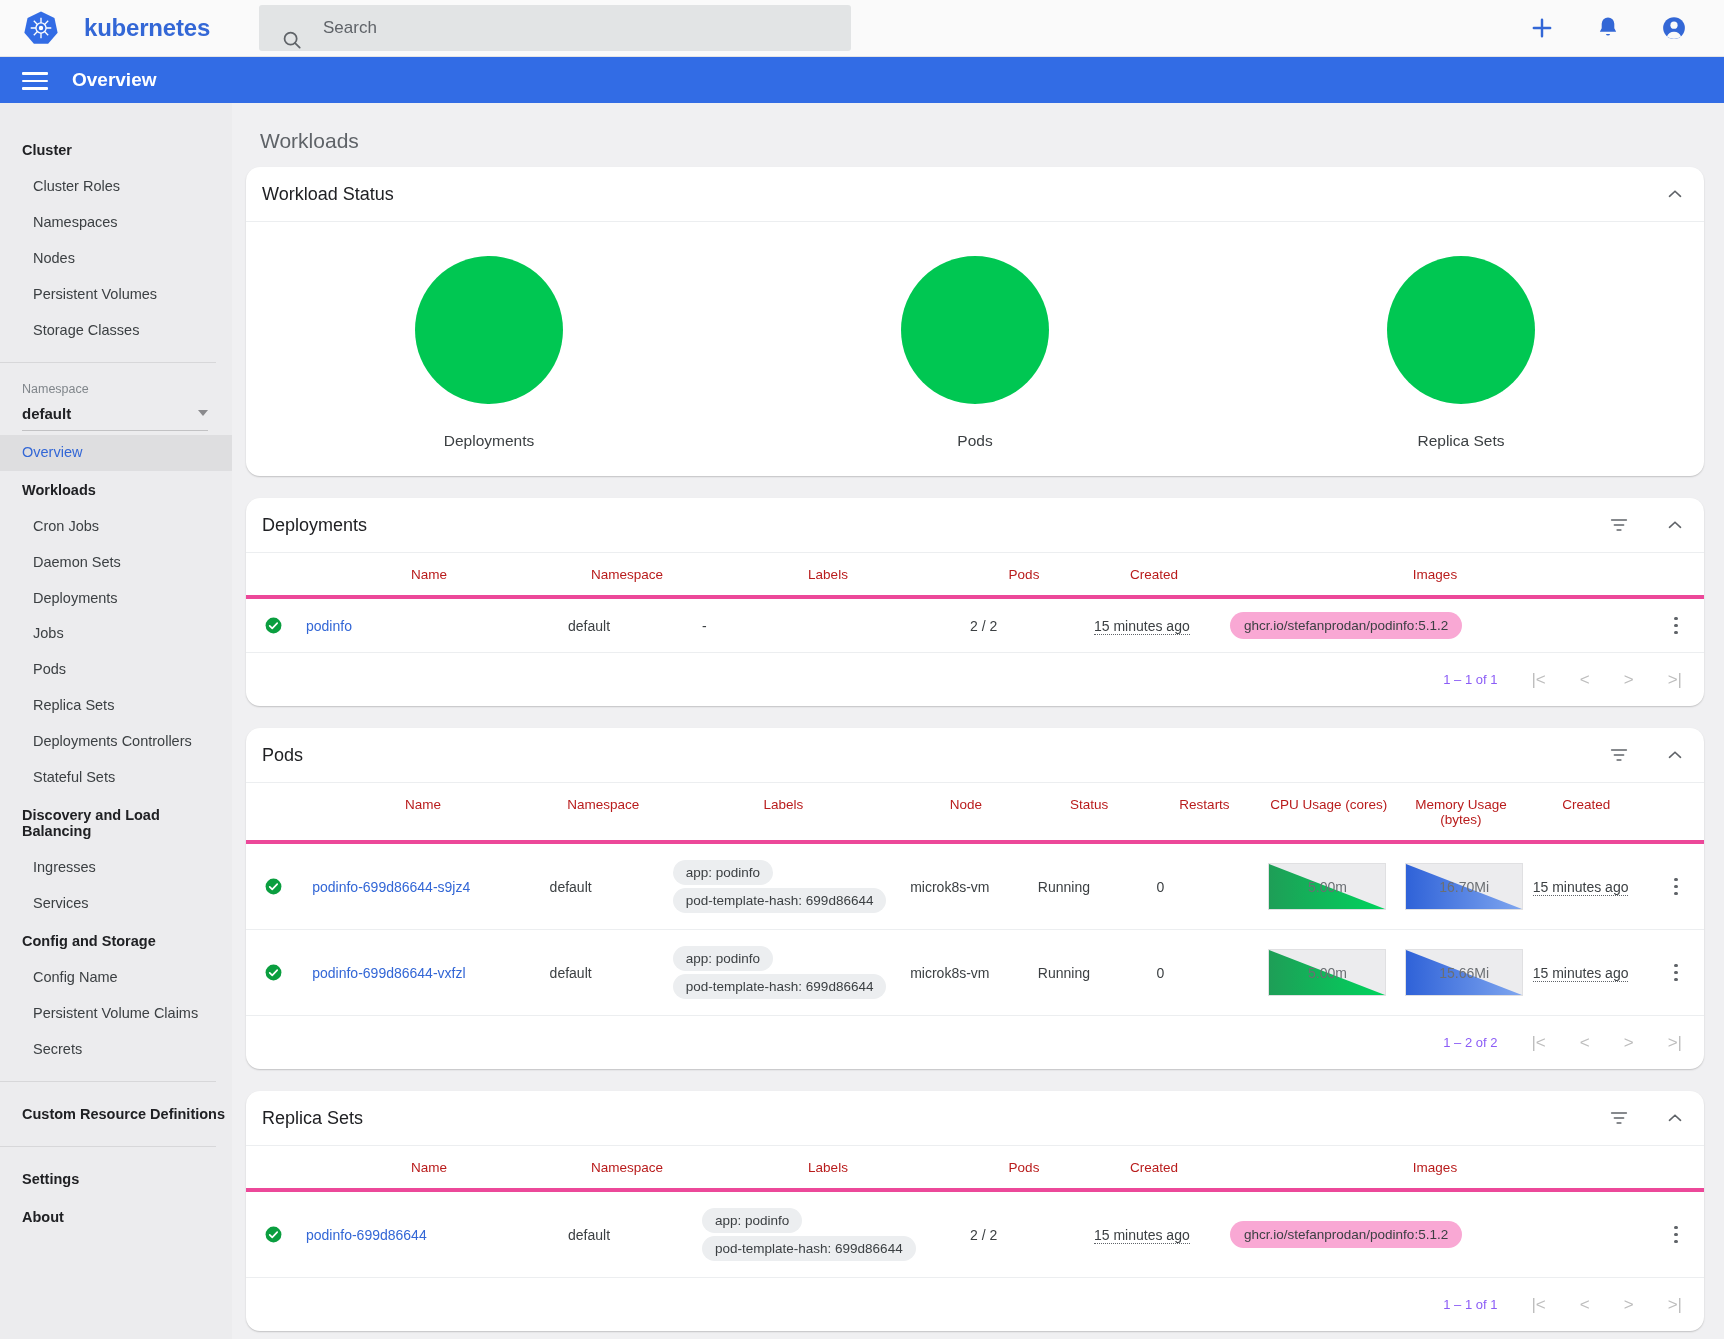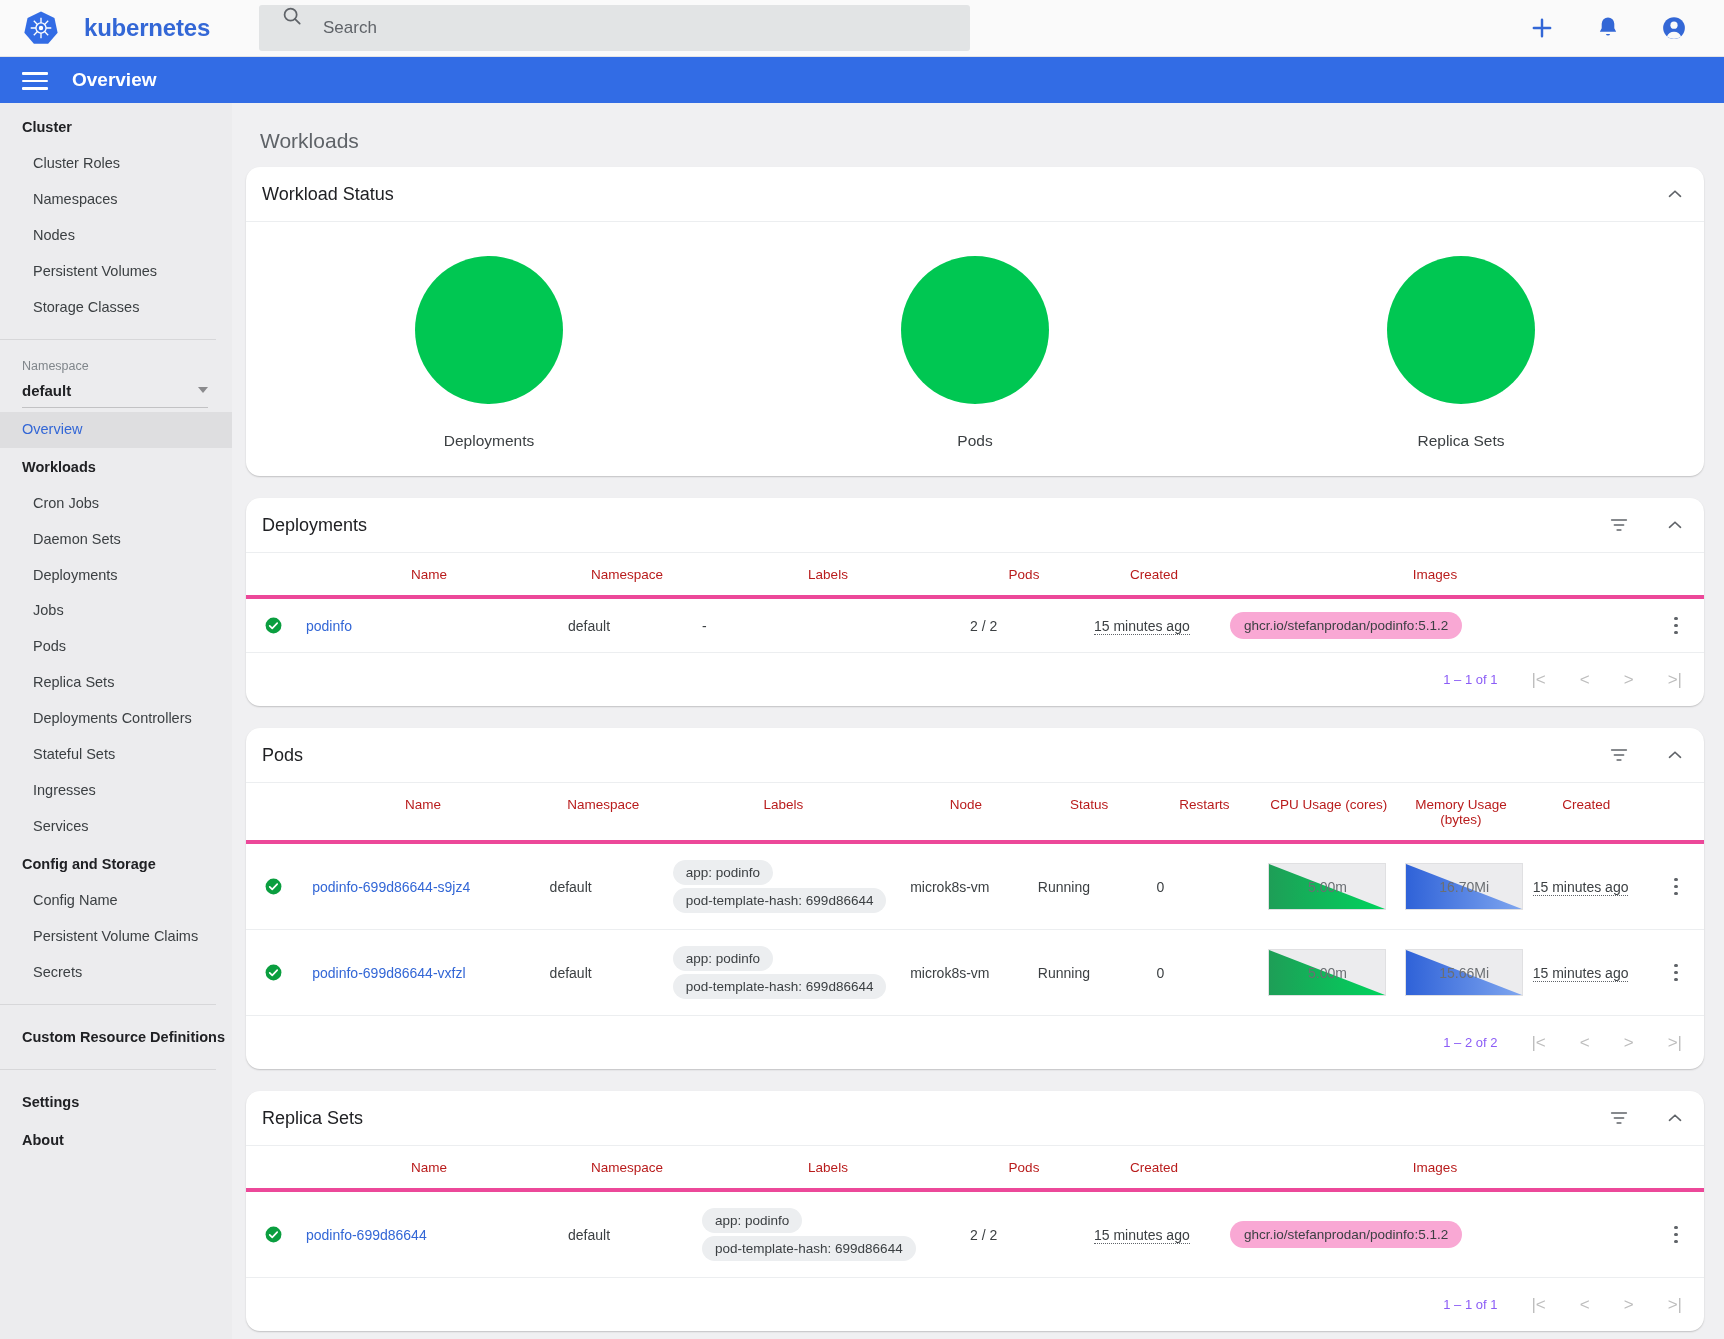--- a/index.html
+++ b/index.html
@@ -20,8 +20,8 @@
   .k8s-logo{ width:38px; height:38px; flex:0 0 38px; }
   .brand-name{ color:#3367d6; font-size:24px; font-weight:700; letter-spacing:-0.2px; }
   .searchwrap{
-    margin-left:24px; width:711px; height:46px; background:#e2e4e5; border-radius:3px;
-    display:flex; align-items:flex-start; gap:18px; padding:0 22px;
+    margin-left:24px; width:592px; height:46px; background:#e2e4e5; border-radius:3px;
+    display:flex; align-items:flex-end; gap:18px; padding:0 22px;
   }
   .search-input{
     border:0; background:transparent; outline:none; font-size:17px; color:#3c4043;

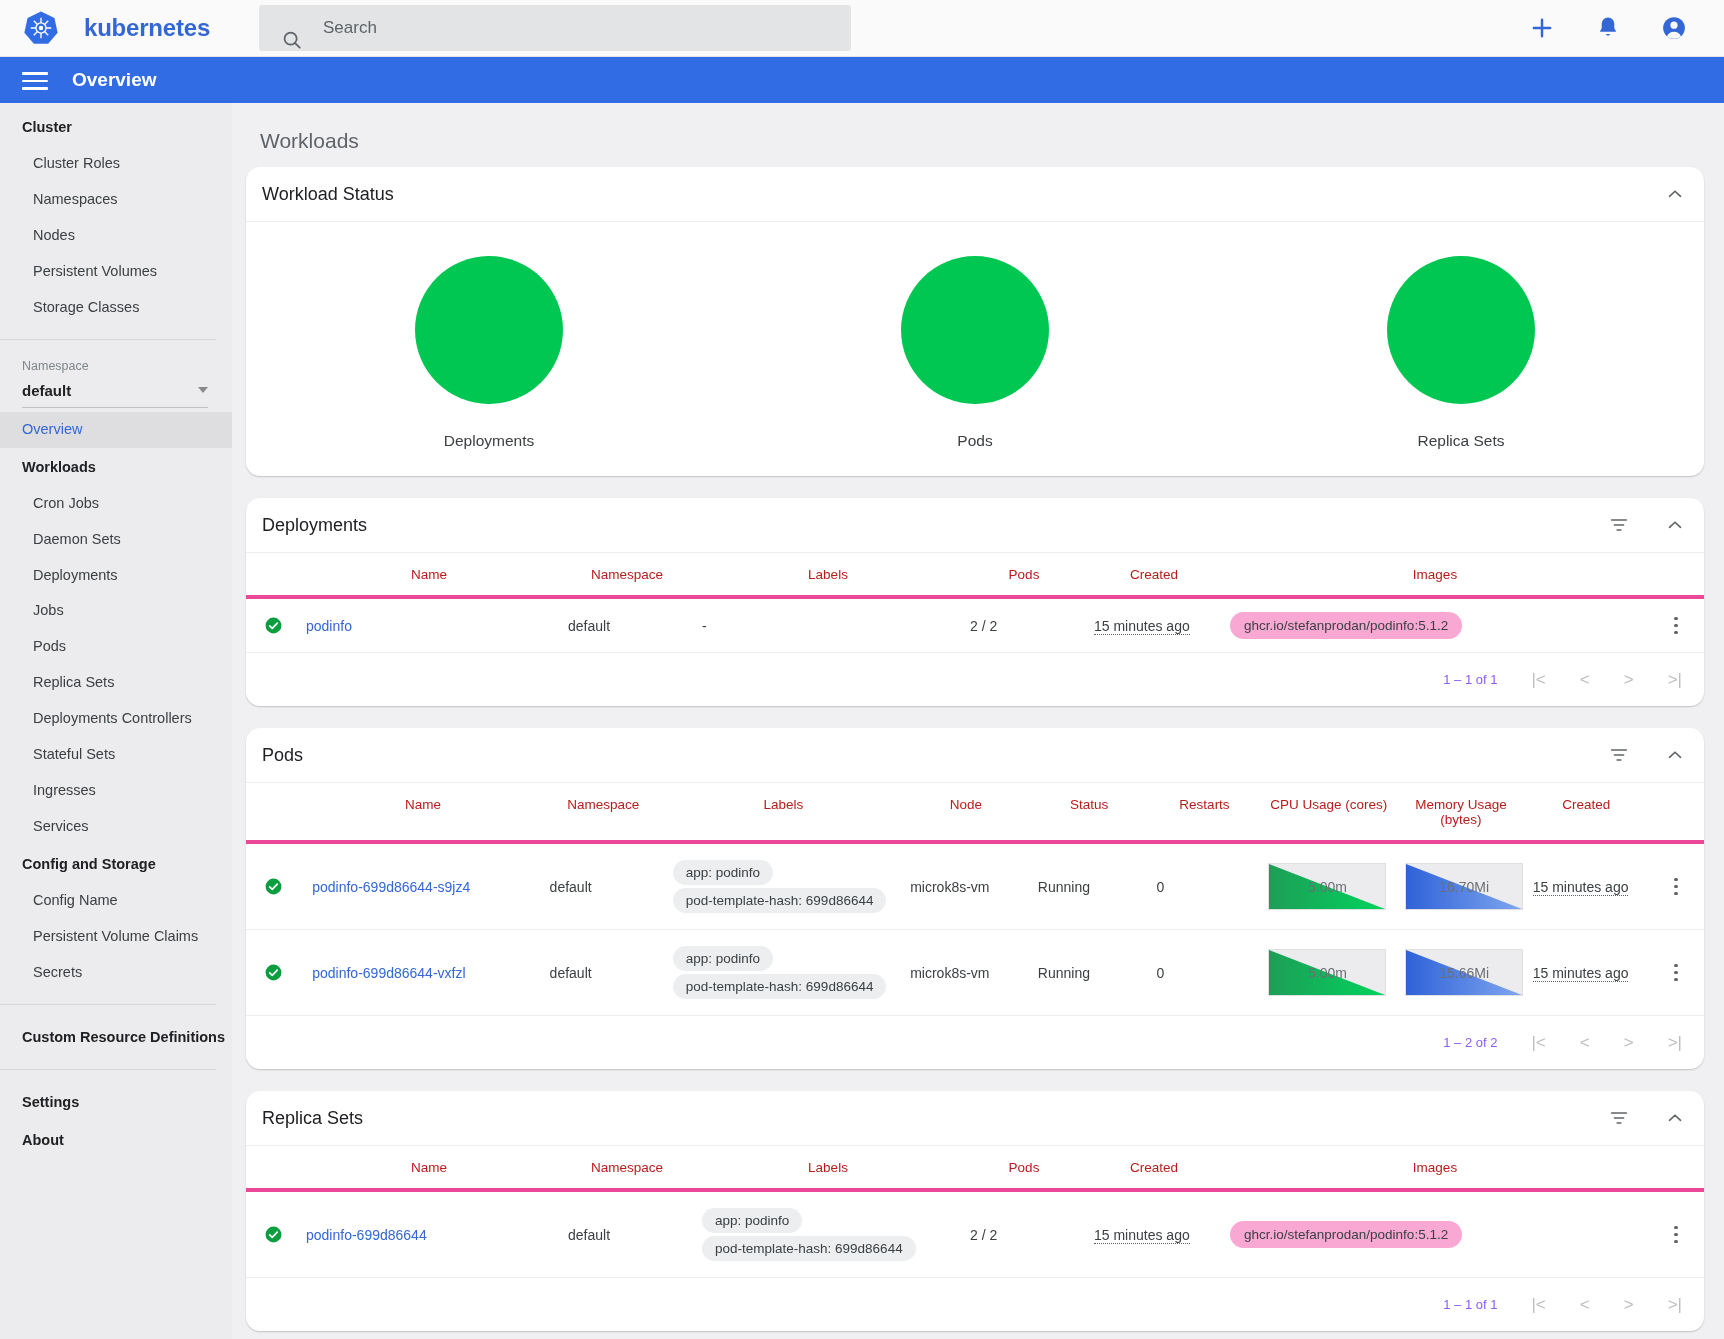--- a/index.html
+++ b/index.html
@@ -45,7 +45,7 @@
 
   
   .sidebar{
-    width:232px; flex:0 0 232px; background:#ececee; padding-top:5px;
+    width:232px; flex:0 0 232px; background:#ececee; padding-top:28px;
     overflow:hidden; position:relative;
   }
   .nav-group-title{

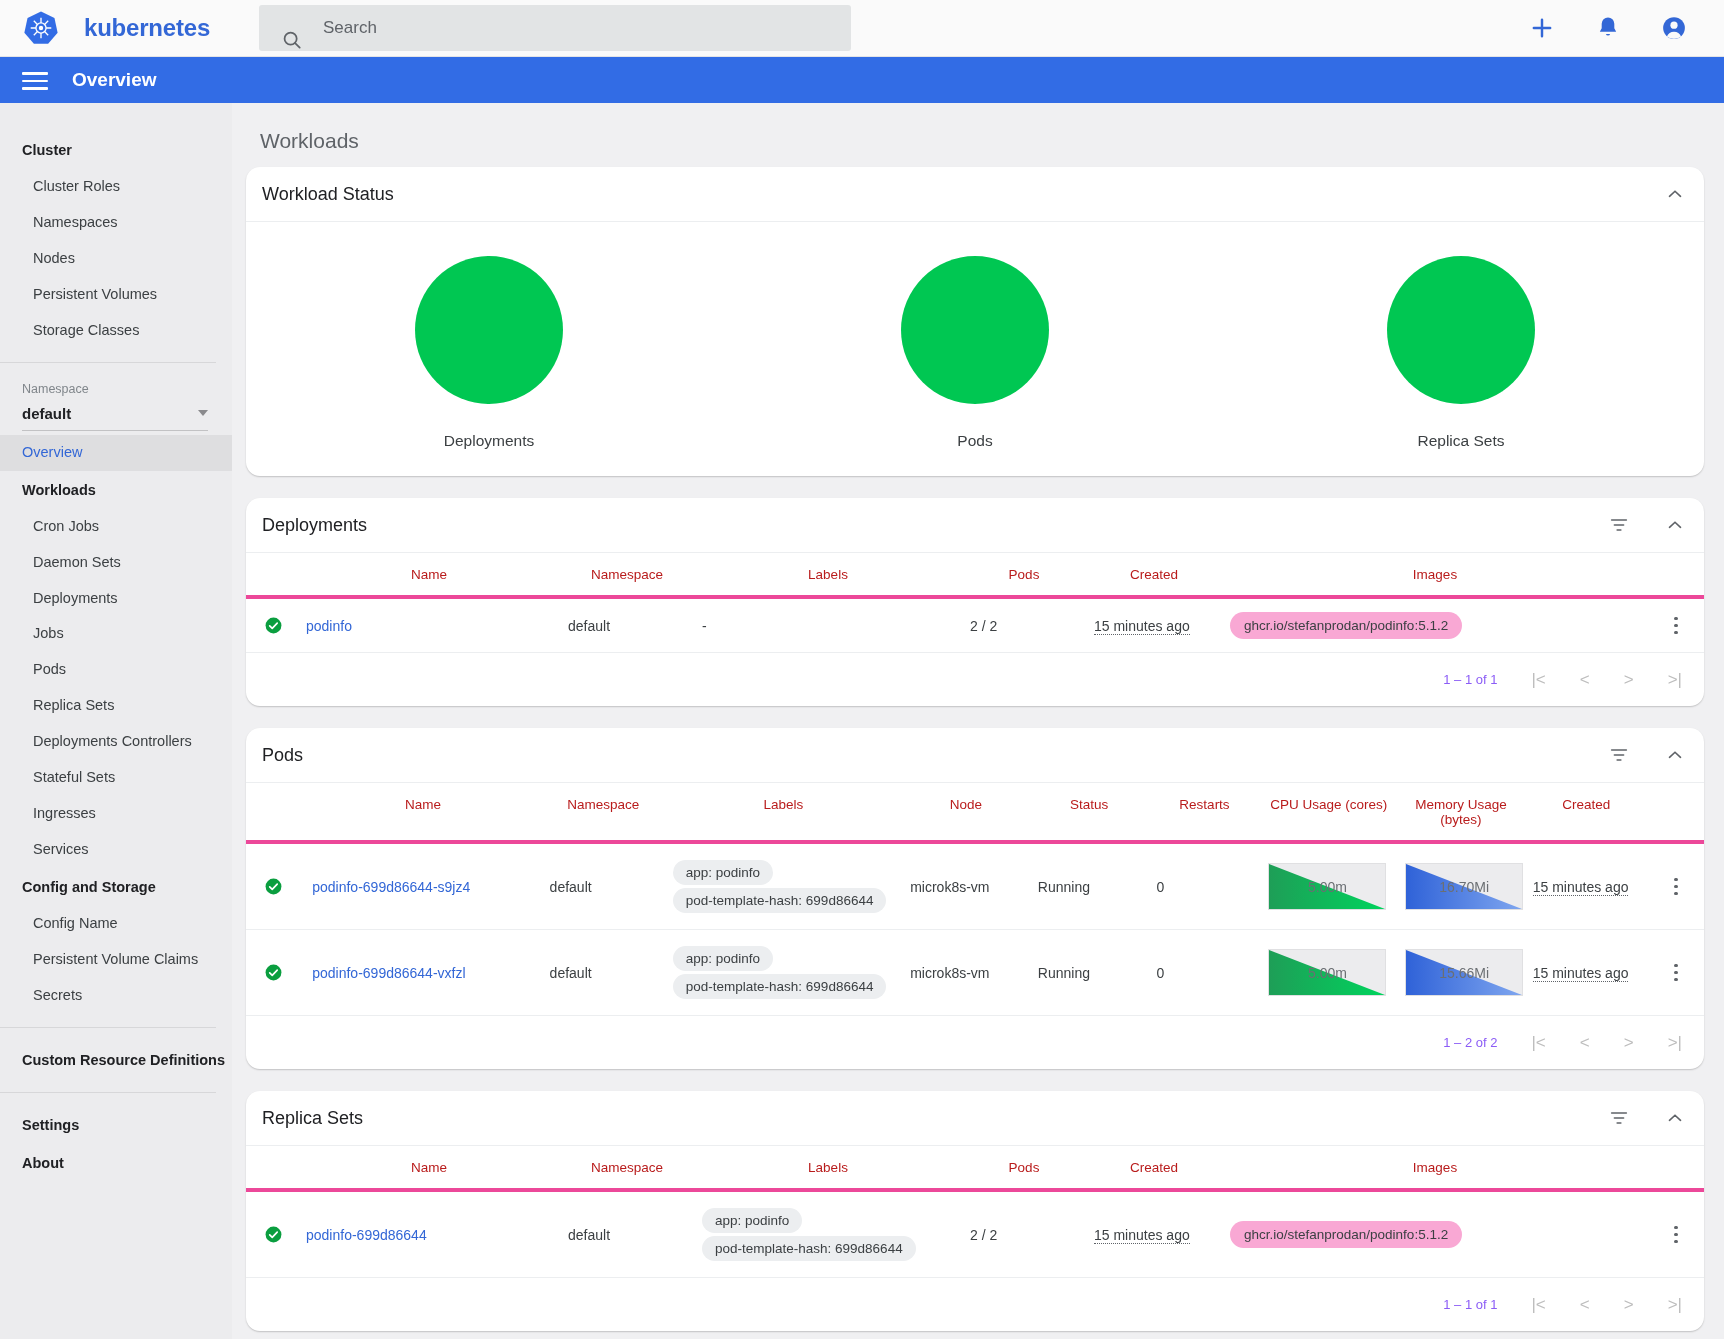--- a/index.html
+++ b/index.html
@@ -219,6 +219,7 @@
     <div class="nav-item">Deployments Controllers</div>
     <div class="nav-item">Stateful Sets</div>
 
+    <div class="nav-group-title">Discovery and Load Balancing</div>
     <div class="nav-item">Ingresses</div>
     <div class="nav-item">Services</div>
 

